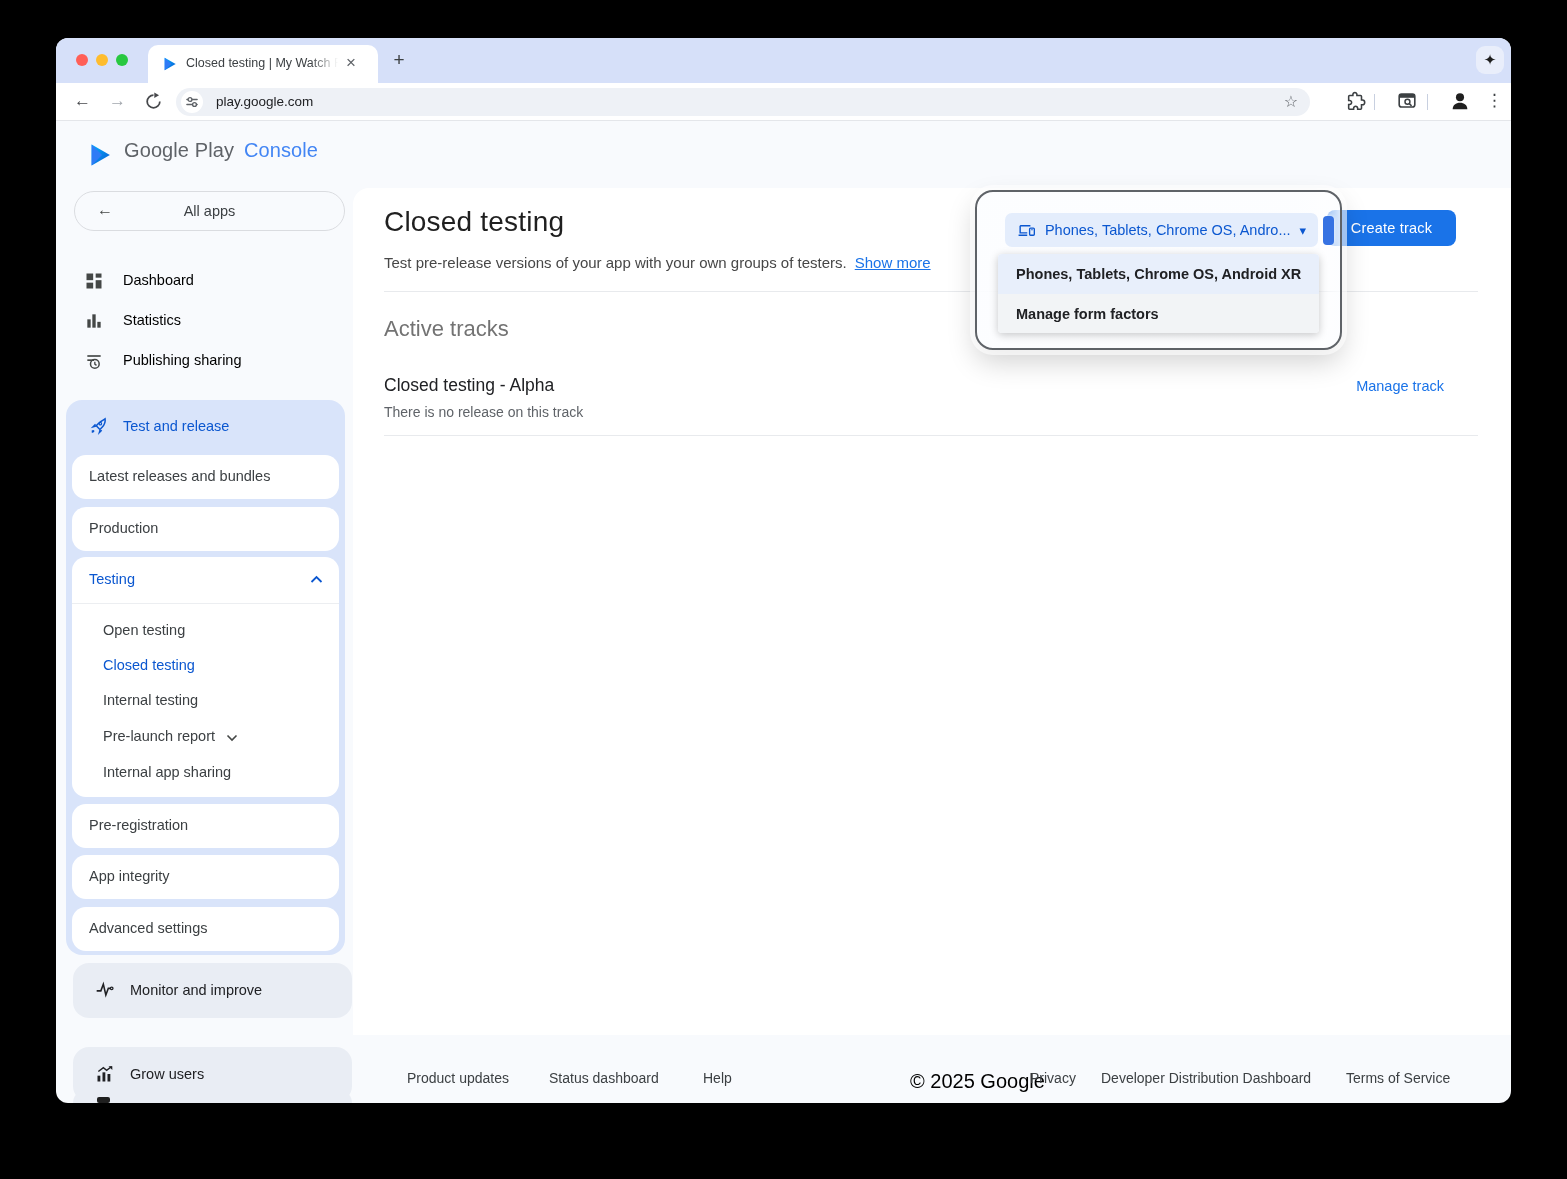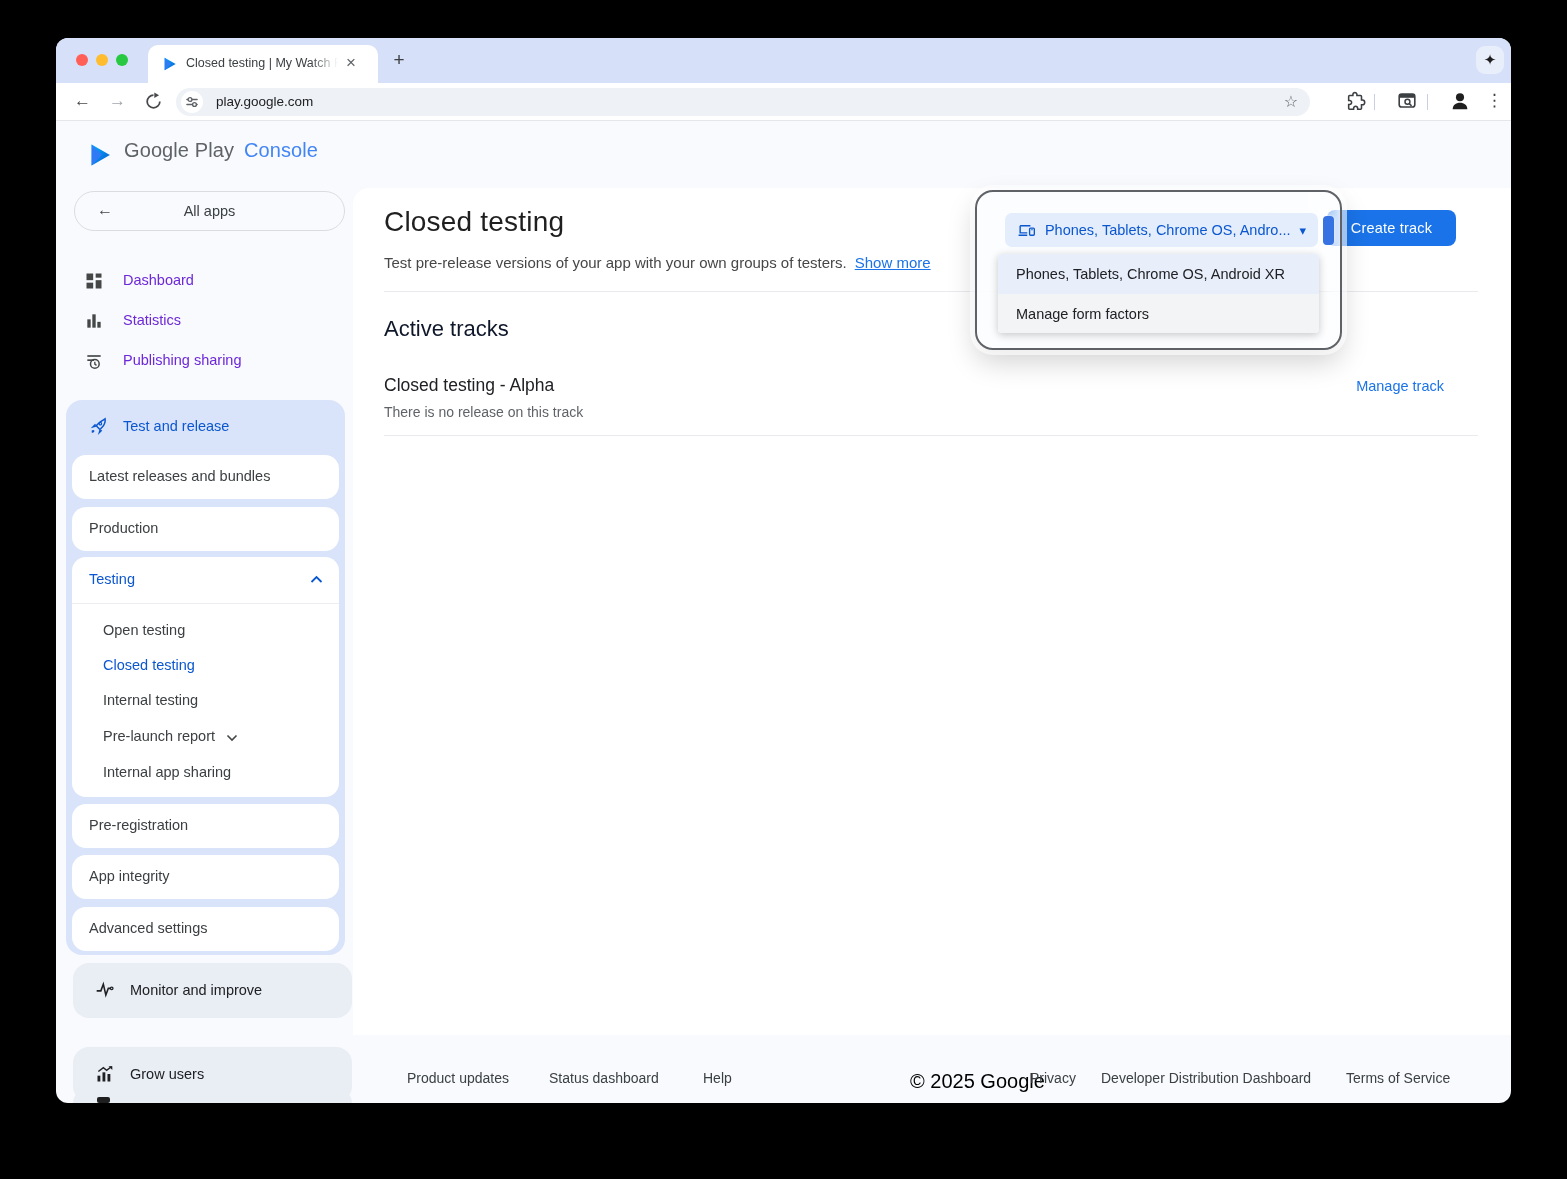--- a/index.html
+++ b/index.html
@@ -39,7 +39,7 @@
   #allapps .lbl{width:100%;text-align:center;top:11px;font-size:14.5px;color:#3c4043;}
   .navrow{left:18px;width:270px;height:38px;}
   .navrow .ic{left:10px;top:9px;width:20px;height:20px;}
-  .navrow .lbl{left:49px;top:10px;font-size:14.5px;color:#6d28d9;}
+  .navrow .lbl{left:49px;top:10px;font-size:14.5px;color:#000000;}
   #bluebox{left:10px;top:362px;width:279px;height:555px;background:#d9e4fa;border-radius:16px;}
   #tr-head{left:12px;top:8px;width:255px;height:36px;}
   #tr-head .ic{left:10px;top:8px;width:20px;height:20px;}

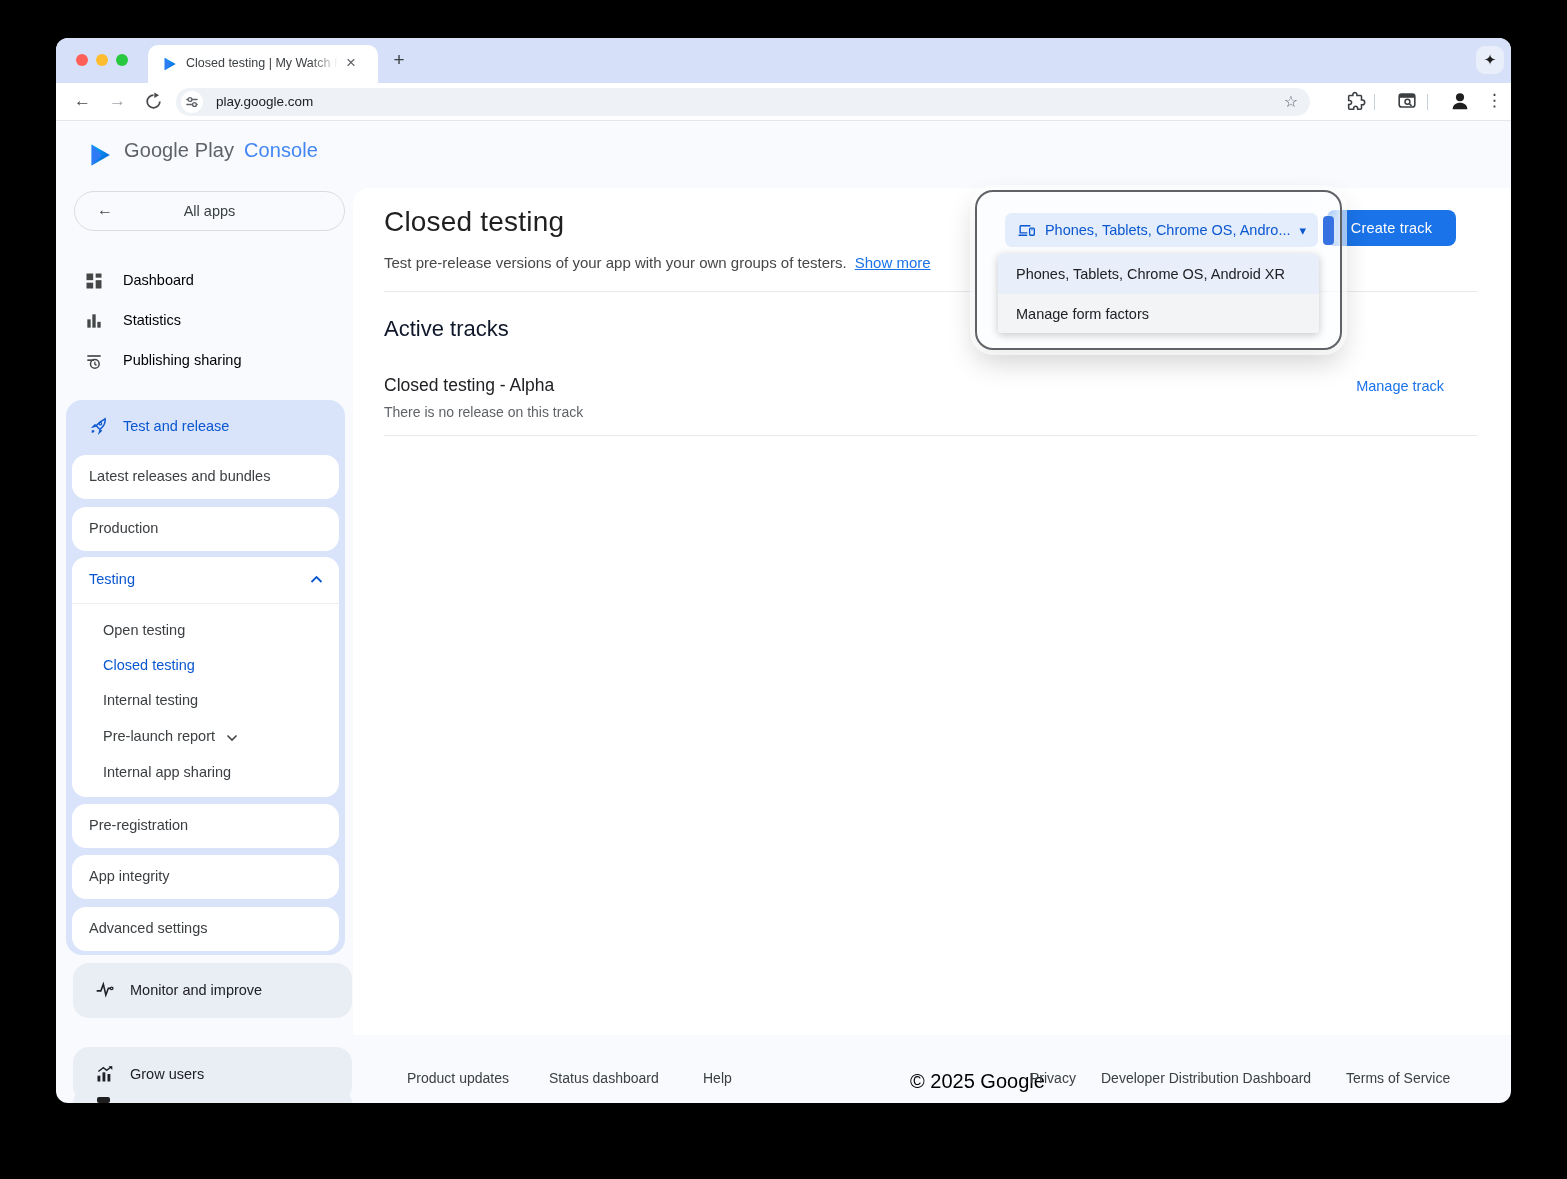--- a/index.html
+++ b/index.html
@@ -70,7 +70,7 @@
   #ffselector .sel-lbl{font-size:14.5px;font-weight:500;color:#0b57d0;flex:1;white-space:nowrap;}
   #ffselector .caret{font-size:13px;color:#0b57d0;}
   #ffmenu{left:21px;top:62px;width:321px;border-radius:4px;overflow:hidden;box-shadow:0 2px 8px rgba(0,0,0,.22);}
-  .ffitem{height:40px;display:flex;align-items:center;padding-left:18px;font-size:14.5px;color:#202124;}
+  .ffitem{height:40px;display:flex;align-items:center;padding-left:18px;font-size:14.5px;color:#202124;font-weight:bold;}
   .ffitem.sel{background:#e8effb;}
   .ffitem.plain{background:#f2f4f6;height:39px;}
   #sliver{left:346px;top:24px;width:11px;height:29px;background:#3672e2;border-radius:4px;box-shadow:0 0 5px rgba(255,255,255,.9);}

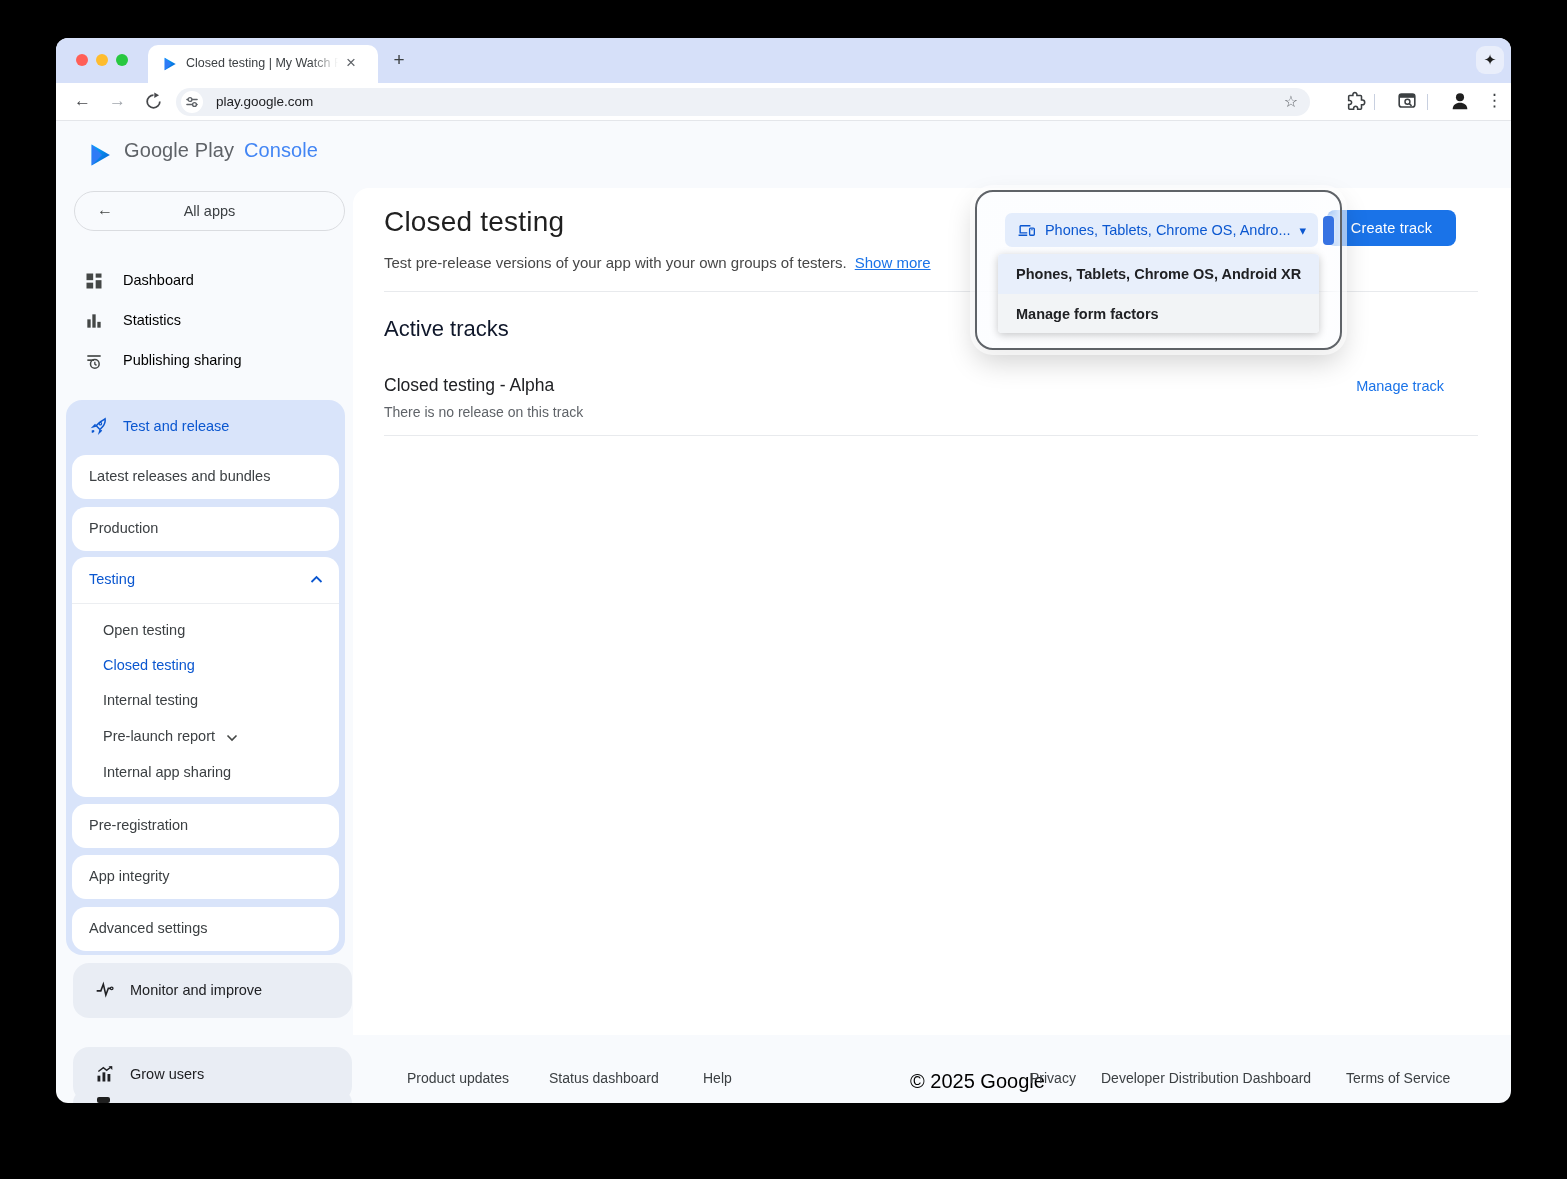--- a/index.html
+++ b/index.html
@@ -56,7 +56,7 @@
   #pagetitle{left:31px;top:18px;font-size:28px;font-weight:500;color:#1f1f1f;letter-spacing:.2px;}
   #pagedesc{left:31px;top:66px;font-size:15px;color:#474747;}
   #pagedesc a{color:#1a73e8;text-decoration:underline;margin-left:8px;font-weight:500;}
-  #activetracks{left:31px;top:128px;font-size:22px;font-weight:500;color:#0f172a;}
+  #activetracks{left:31px;top:128px;font-size:22px;font-weight:500;color:#737373;}
   #trackname{left:31px;top:187px;font-size:17.5px;font-weight:500;color:#202124;}
   #trackstatus{left:31px;top:216px;font-size:14px;color:#5f6368;}
   #managetrack{top:190px;right:67px;font-size:14.5px;font-weight:500;color:#1a73e8;}

